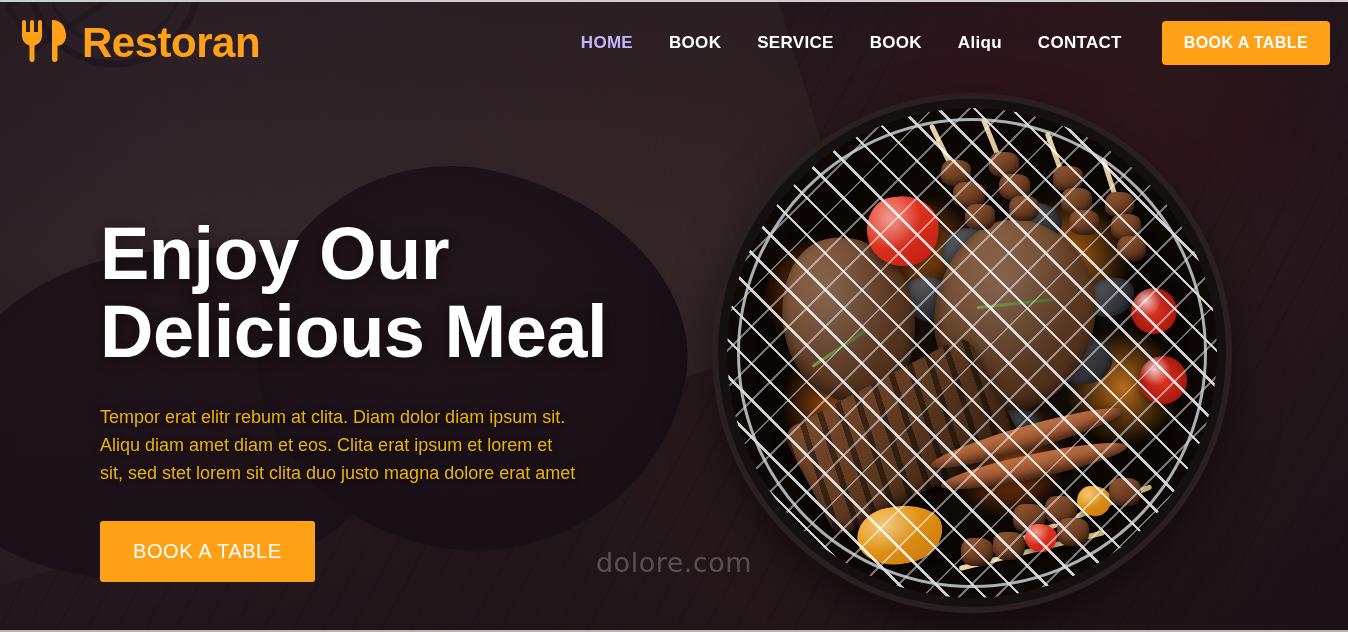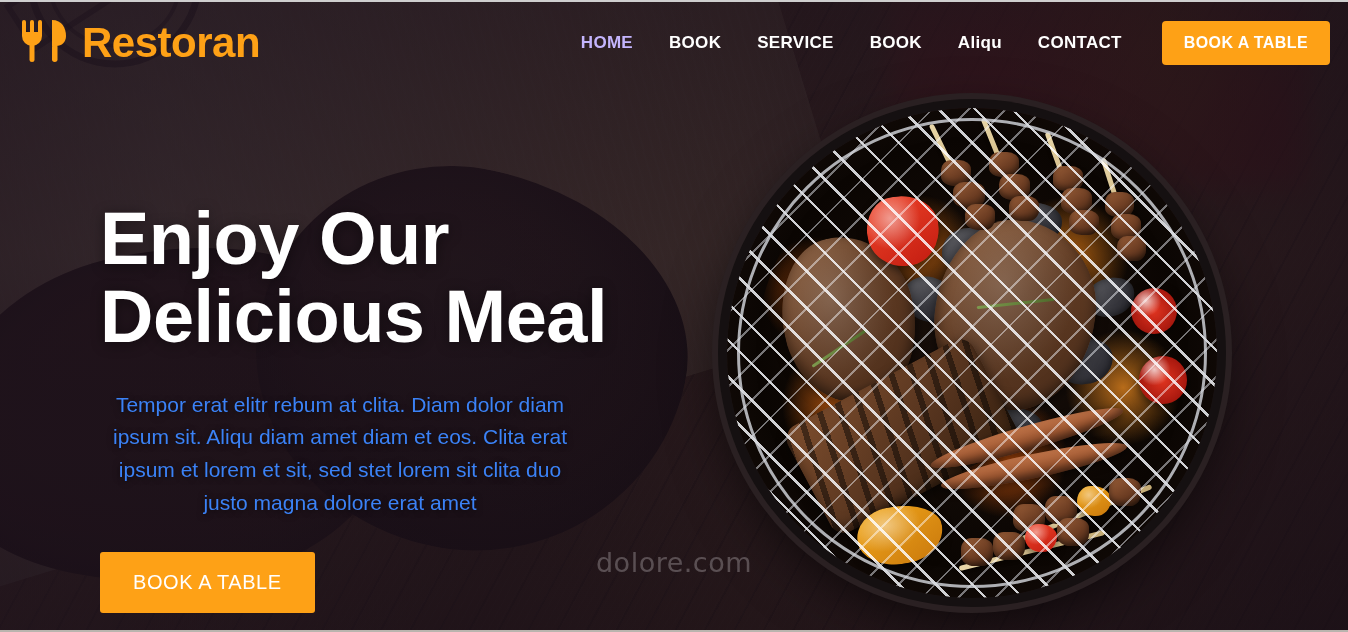--- a/index.html
+++ b/index.html
@@ -260,7 +260,7 @@
 
   
   #hero {
-    position:absolute; left:100px; top:200px; width:520px; z-index:30;
+    position:absolute; left:100px; top:215px; width:520px; z-index:30;
   }
   #hero-title {
     color:#ffffff;

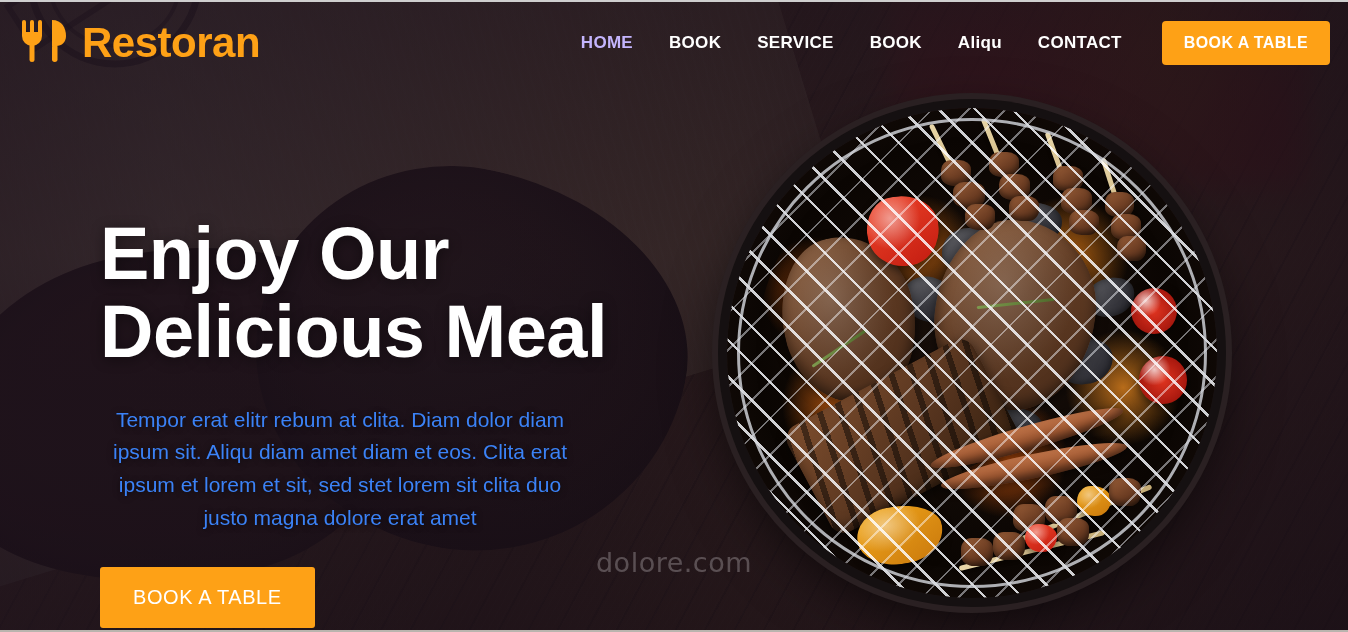--- a/index.html
+++ b/index.html
@@ -270,11 +270,10 @@
   }
   #hero-text {
     margin-top:32px;
-    color:#3b82f6;
-    font-size:21px; line-height:1.55;
+    color:#eab308;
+    font-size:18px; line-height:1.55;
     text-shadow:0 1px 6px rgba(0,0,0,0.55);
     width:480px;
-    text-align:center;
   }
   #hero-cta {
     margin-top:33px;

